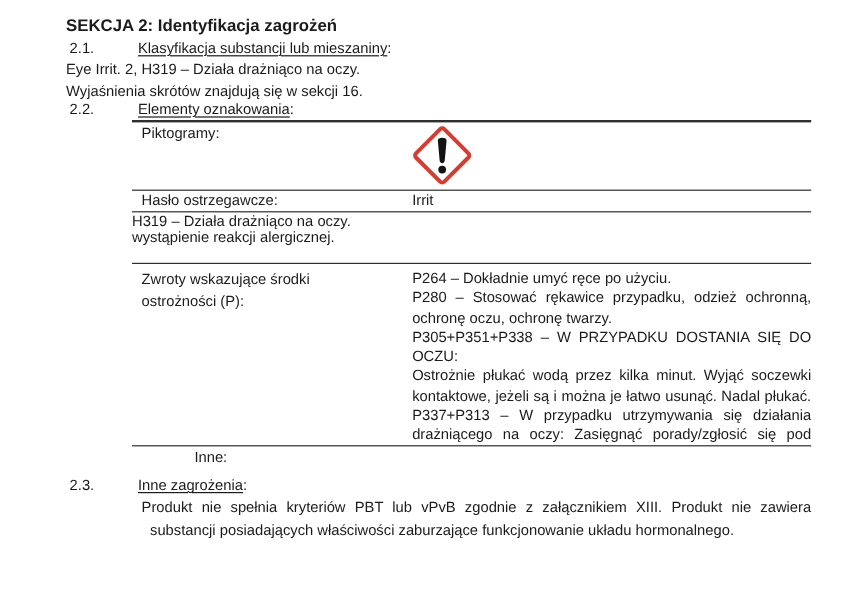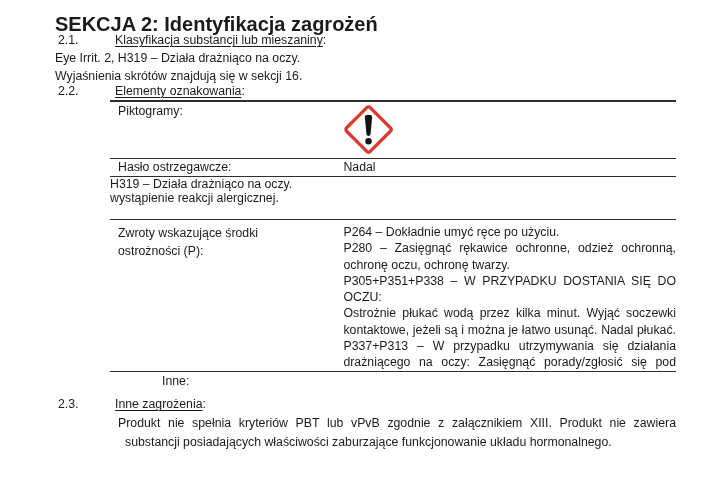--- a/index.html
+++ b/index.html
@@ -8,7 +8,7 @@
     font-family:"Liberation Sans","DejaVu Sans",sans-serif;
     font-size:12.3px; color:#1b1b1b; overflow:hidden;
   }
-  .sec-title { position:absolute; left:55px; top:13px; font-weight:bold; font-size:20px; white-space:nowrap; }
+  .sec-title { position:absolute; left:55px; top:13px; font-weight:bold; font-size:14px; white-space:nowrap; }
   .sub { position:absolute; left:58px; white-space:nowrap; }
   .sub .num { display:inline-block; width:57px; }
   .u { text-decoration:underline; text-underline-offset:2px; text-decoration-thickness:1px; }

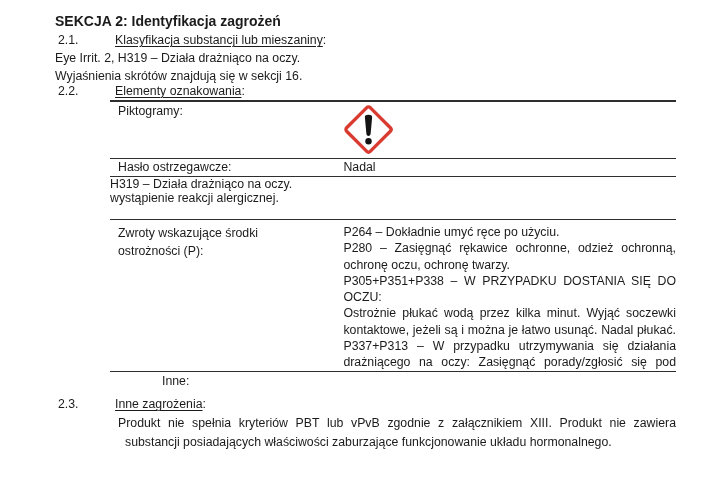--- a/index.html
+++ b/index.html
@@ -71,7 +71,7 @@
 
     <div class="trow r2">
       <div class="tc1">Hasło ostrzegawcze:</div>
-      <div class="tc2">Nadal</div>
+      <div class="tc2">Irrit</div>
     </div>
 
     <div class="trow r3">

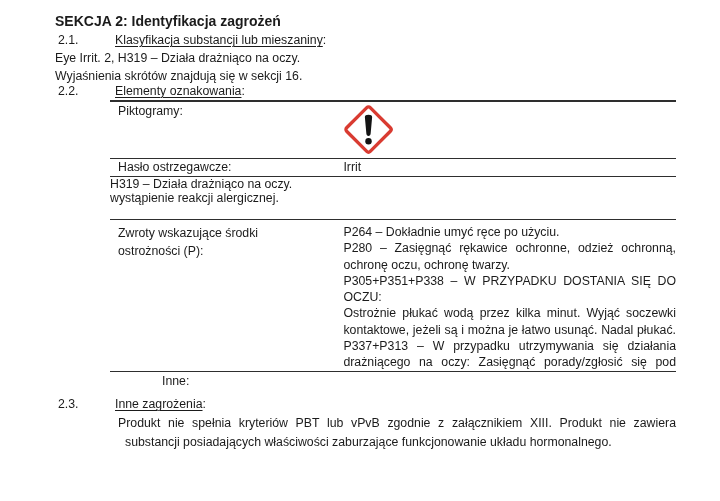--- a/index.html
+++ b/index.html
@@ -88,7 +88,7 @@
       </div>
       <div class="tc2">
         <div class="line">P264 – Dokładnie umyć ręce po użyciu.</div>
-        <div class="line stretch">P280 – Zasięgnąć rękawice ochronne, odzież ochronną,</div>
+        <div class="line stretch">P280 – Stosować rękawice przypadku, odzież ochronną,</div>
         <div class="line">ochronę oczu, ochronę twarzy.</div>
         <div class="line stretch">P305+P351+P338 – W PRZYPADKU DOSTANIA SIĘ DO OCZU:</div>
         <div class="line stretch">Ostrożnie płukać wodą przez kilka minut. Wyjąć soczewki</div>

